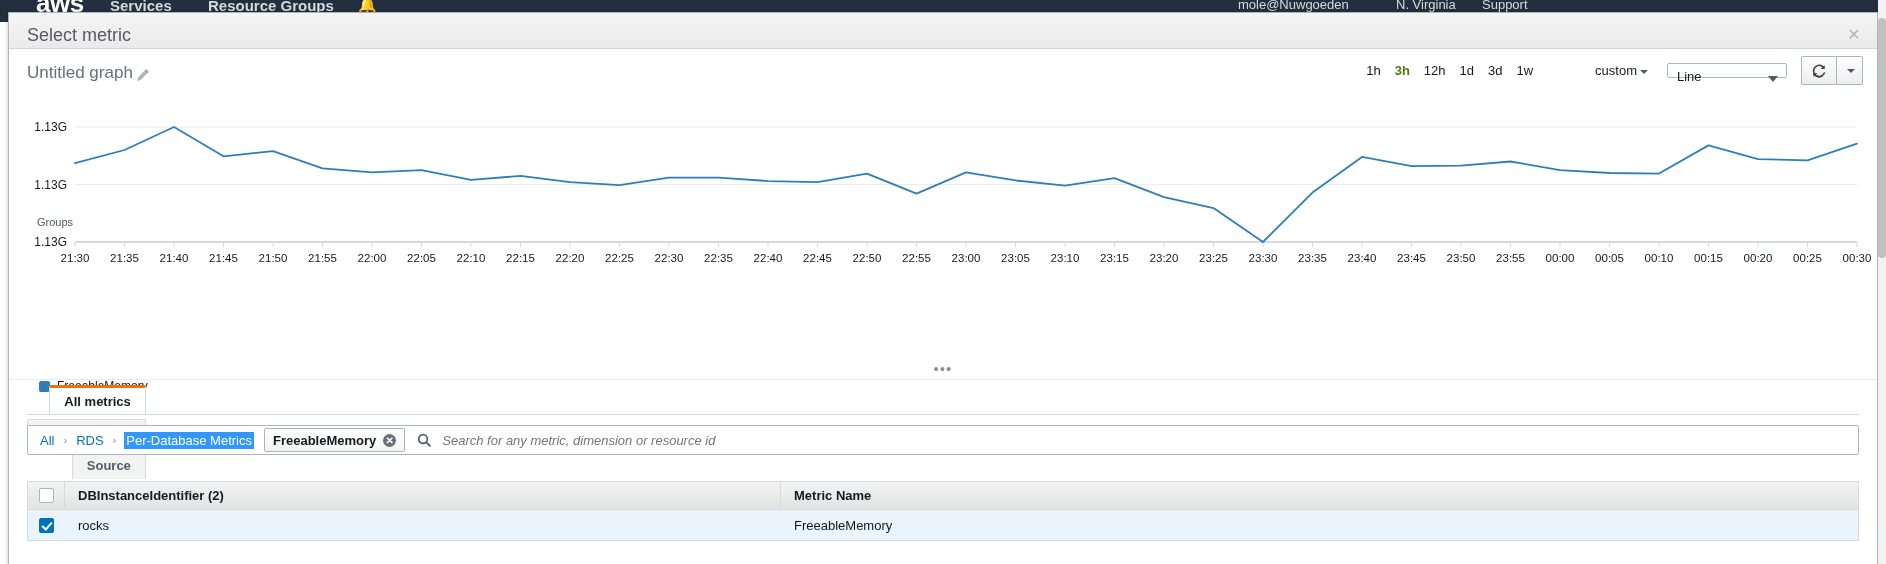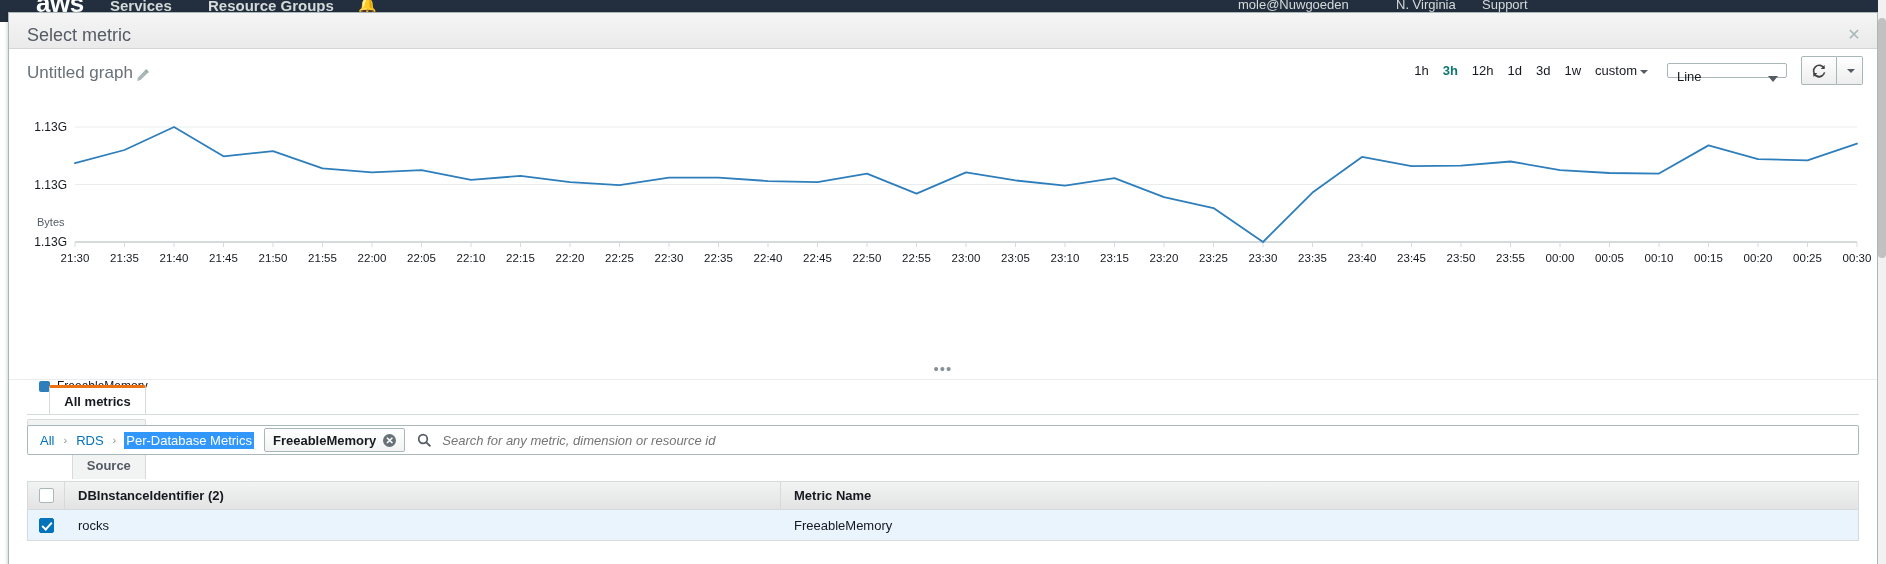--- a/index.html
+++ b/index.html
@@ -88,7 +88,7 @@
     padding: 4px 7px; cursor: pointer;
     white-space: nowrap;
   }
-  .range-opt.active { color: #0f766e; font-weight: bold; }
+  .range-opt.active { color: #4d7c0f; font-weight: bold; }
   .range-custom { font-size: 13px; color: #16191f; padding: 4px 5px 4px 7px; cursor: pointer; }
   .caret-down {
     display: inline-block; width: 0; height: 0;

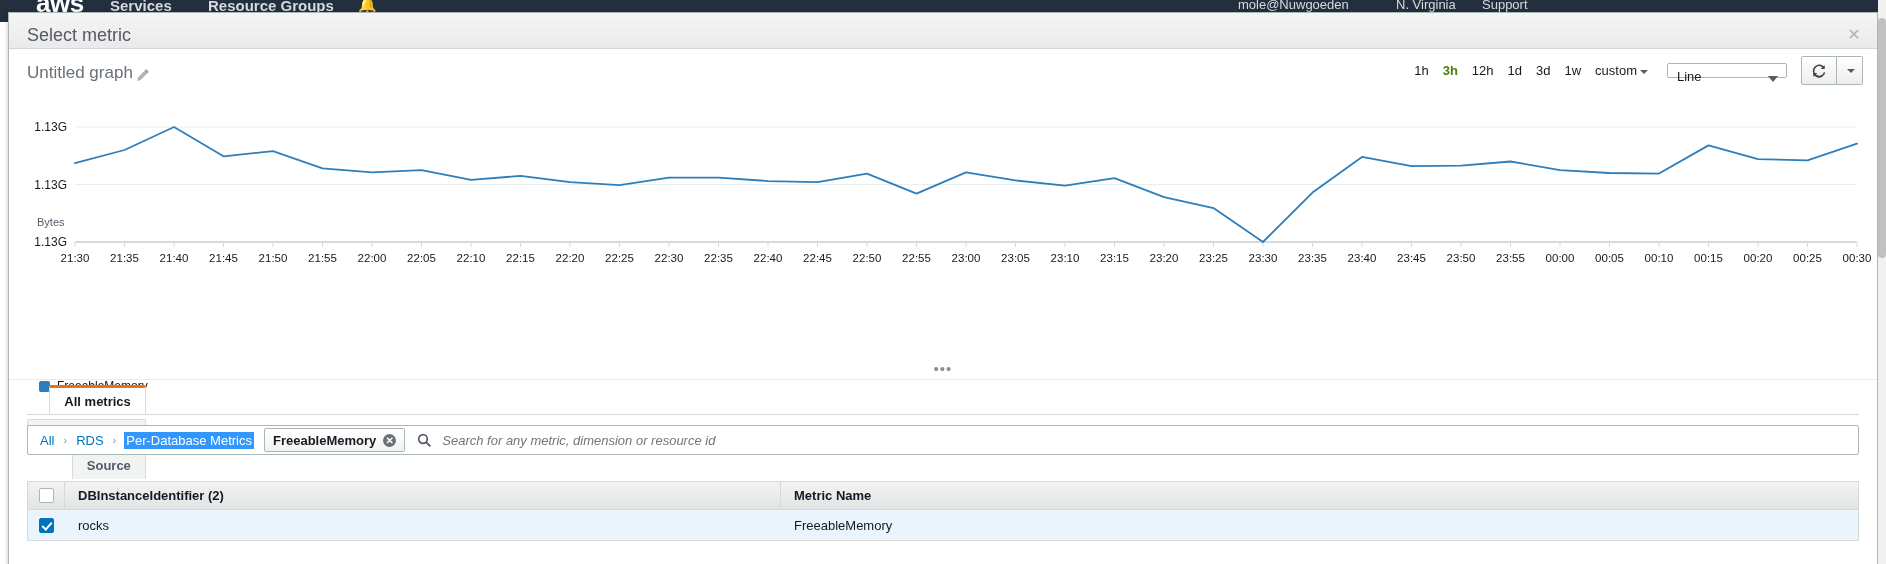--- a/index.html
+++ b/index.html
@@ -89,7 +89,7 @@
     white-space: nowrap;
   }
   .range-opt.active { color: #4d7c0f; font-weight: bold; }
-  .range-custom { font-size: 13px; color: #16191f; padding: 4px 5px 4px 7px; cursor: pointer; }
+  .range-custom { font-size: 13px; color: #16191f; padding: 4px 5px 4px 7px; cursor: pointer; margin-left: 48px; }
   .caret-down {
     display: inline-block; width: 0; height: 0;
     border-left: 4px solid transparent; border-right: 4px solid transparent;

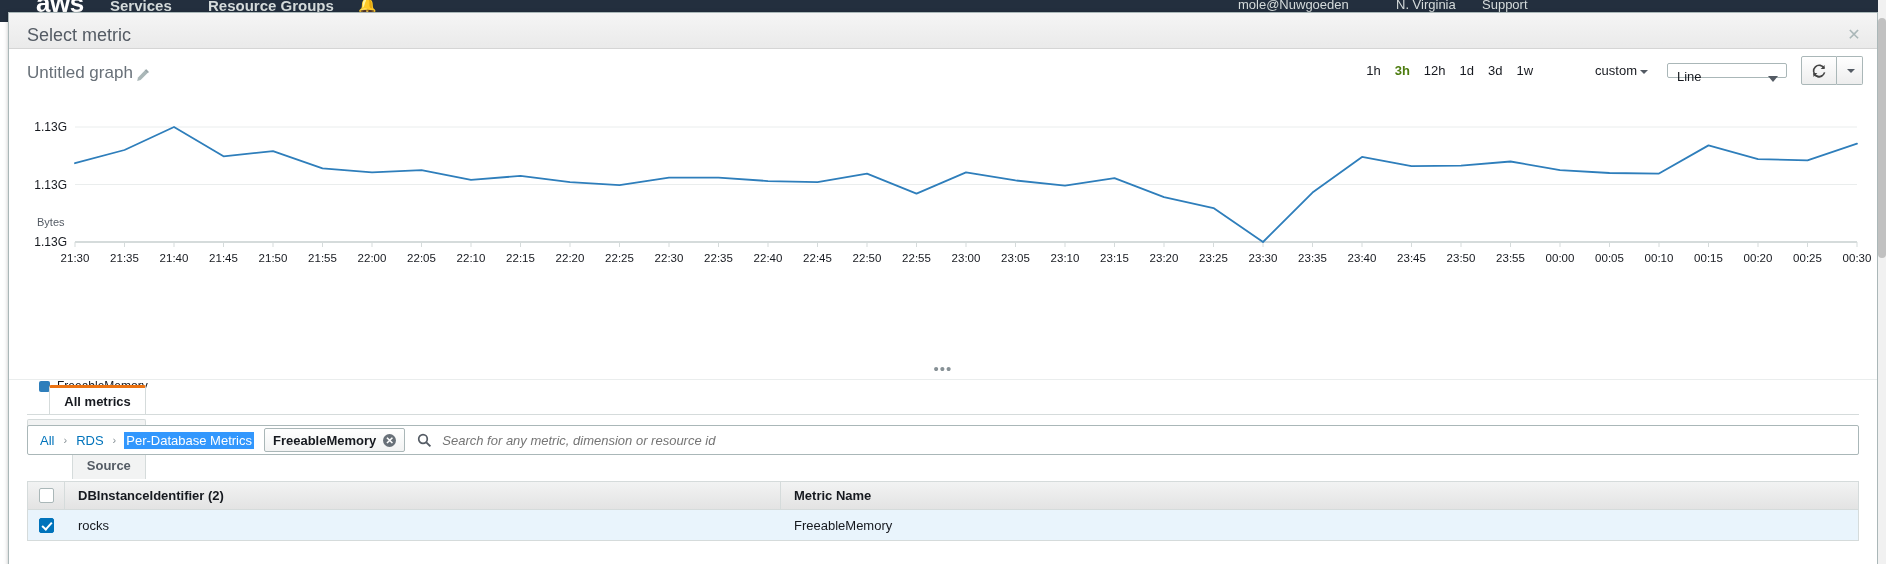--- a/index.html
+++ b/index.html
@@ -342,7 +342,7 @@
     </div>
 
     <div class="chart-wrap">
-      <div class="y-unit">Bytes</div>
+      <div class="y-unit">Groups</div>
       <svg class="chart-svg" id="chart-svg" width="1868" height="240">
           <line x1="66" y1="30" x2="1848" y2="30" stroke="#eaeded" stroke-width="1"></line>
           <line x1="66" y1="87.5" x2="1848" y2="87.5" stroke="#eaeded" stroke-width="1"></line>

